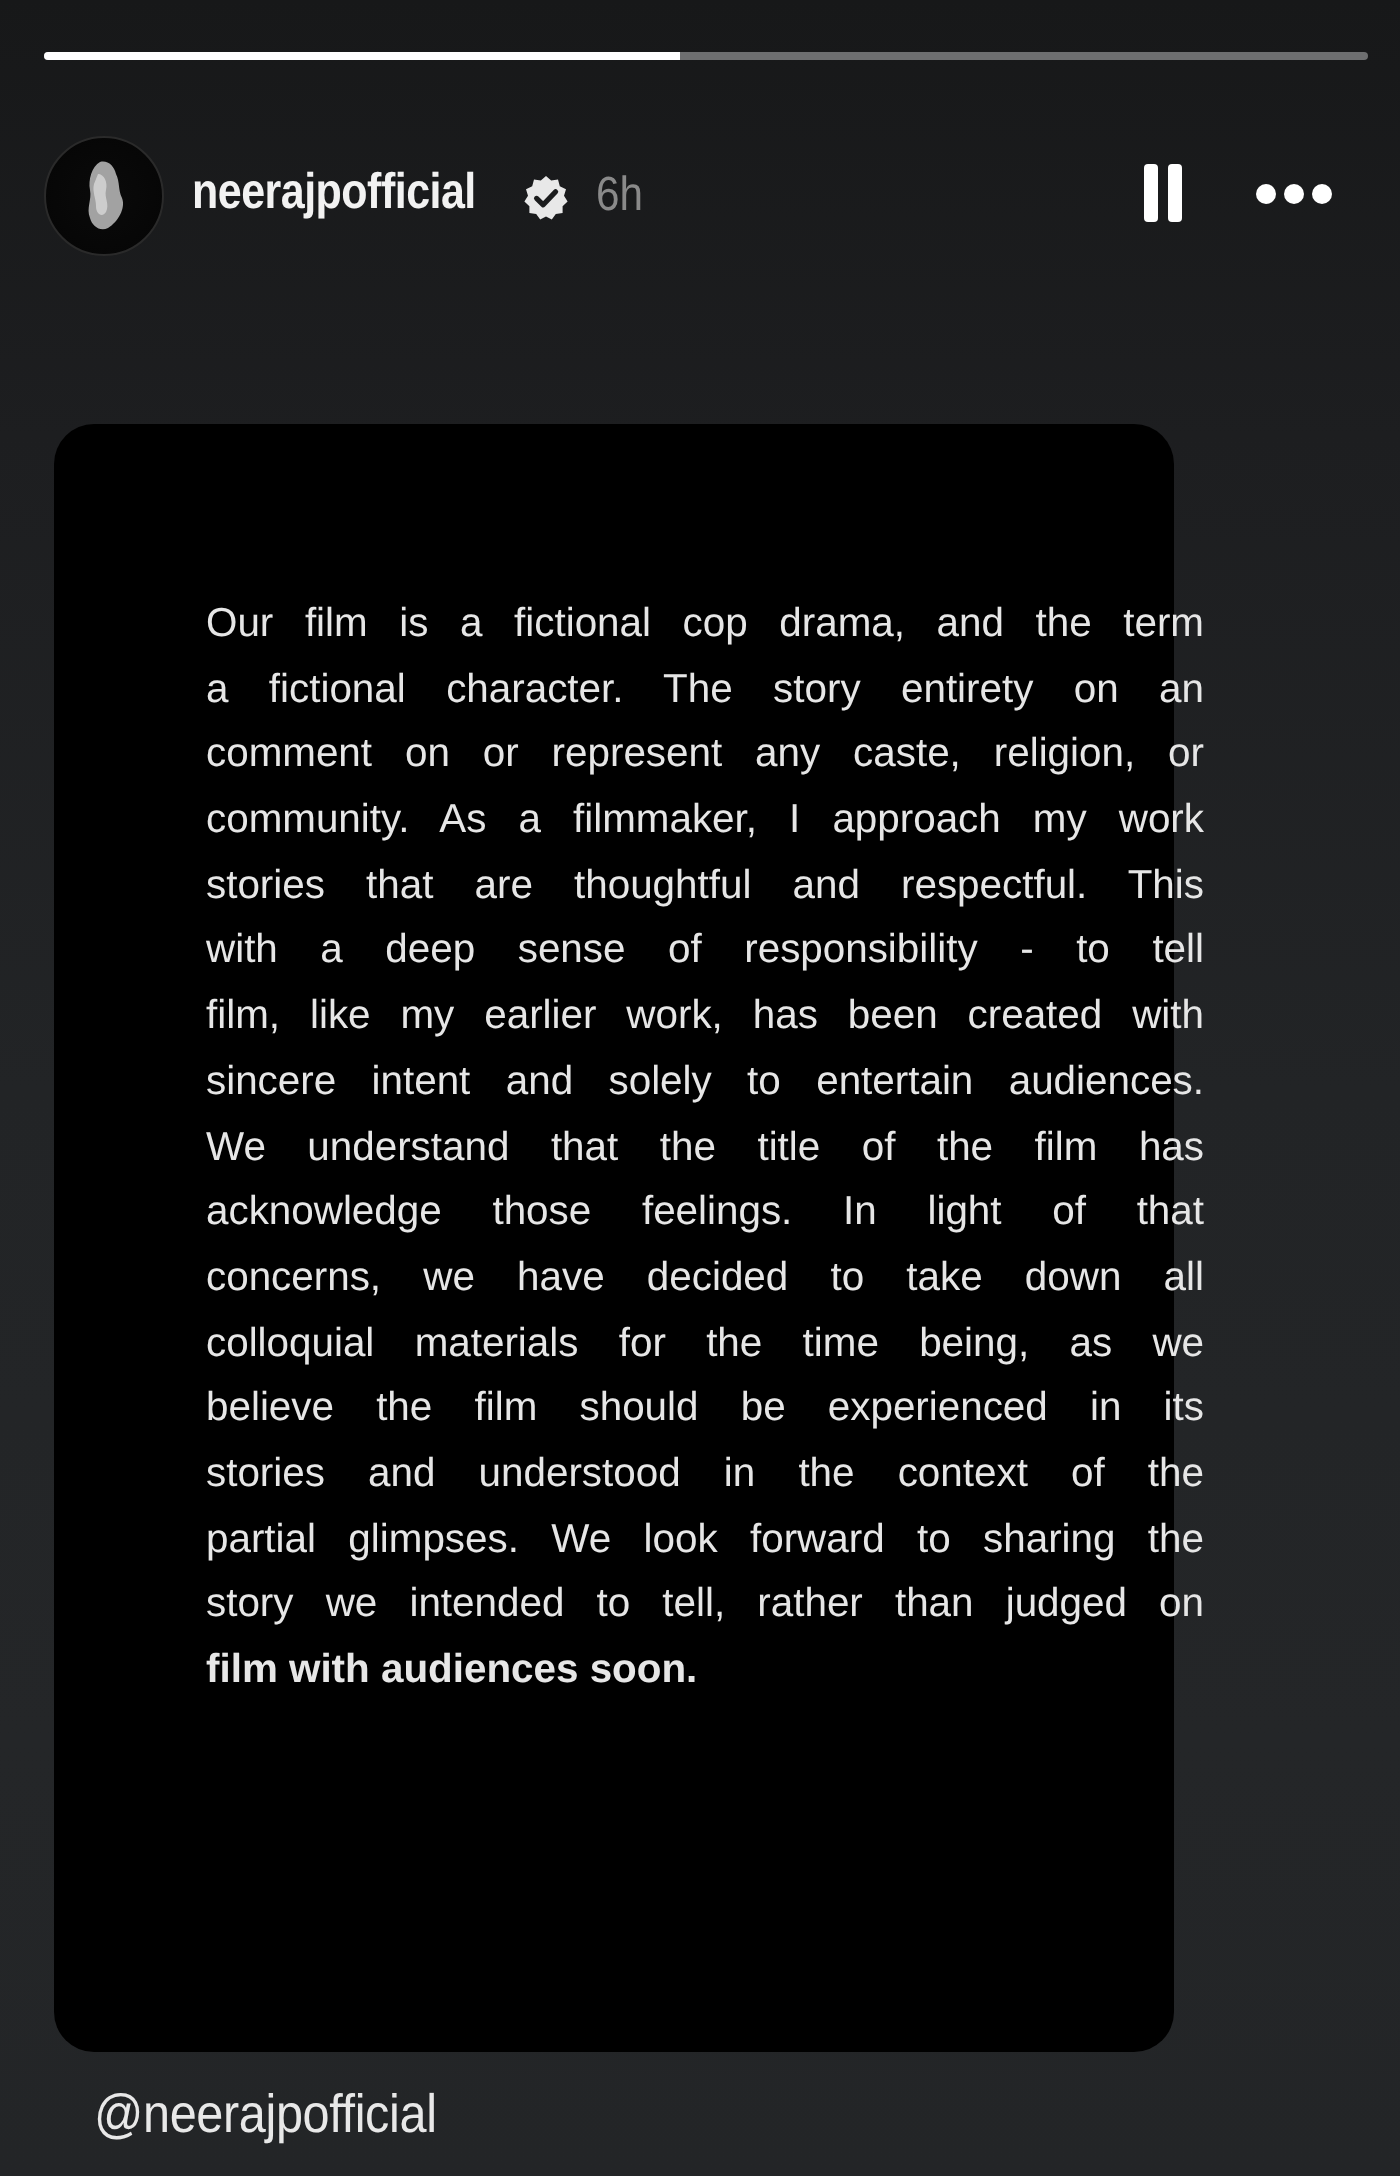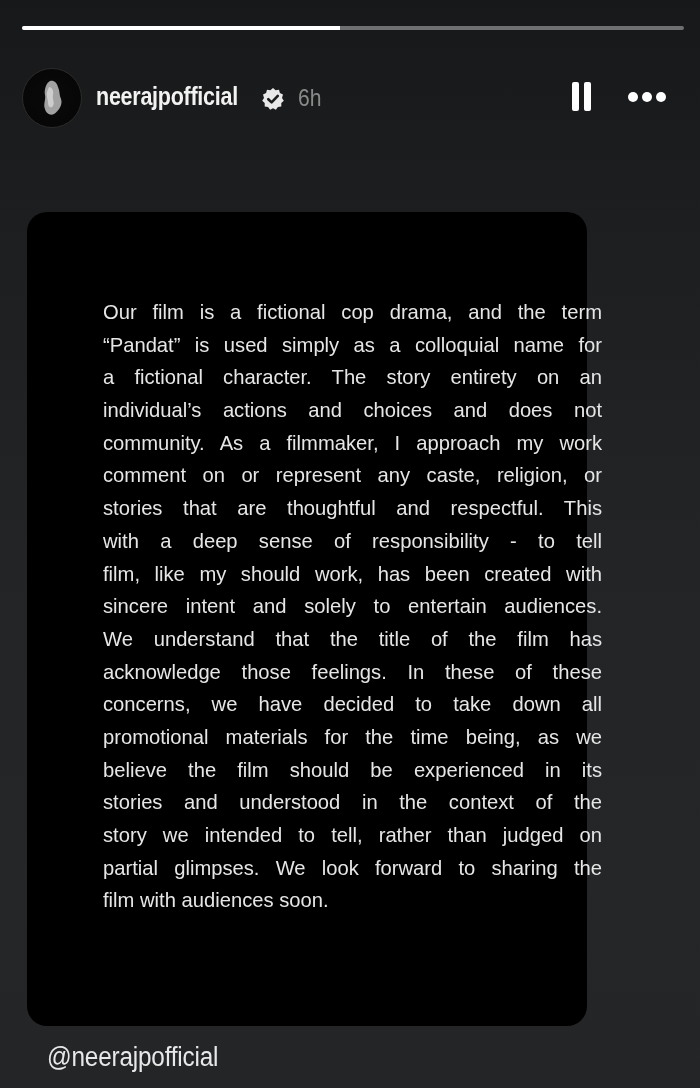--- a/index.html
+++ b/index.html
@@ -192,7 +192,6 @@
 <div class="card">
   <div class="statement">
     <span class="line">Our film is a fictional cop drama, and the term</span>
-    <span class="line">“Pandat” is used simply as a colloquial name for</span>
     <span class="line">a fictional character. The story entirety on an</span>
     <span class="line">individual’s actions and choices and does not</span>
     <span class="line">community. As a filmmaker, I approach my work</span>

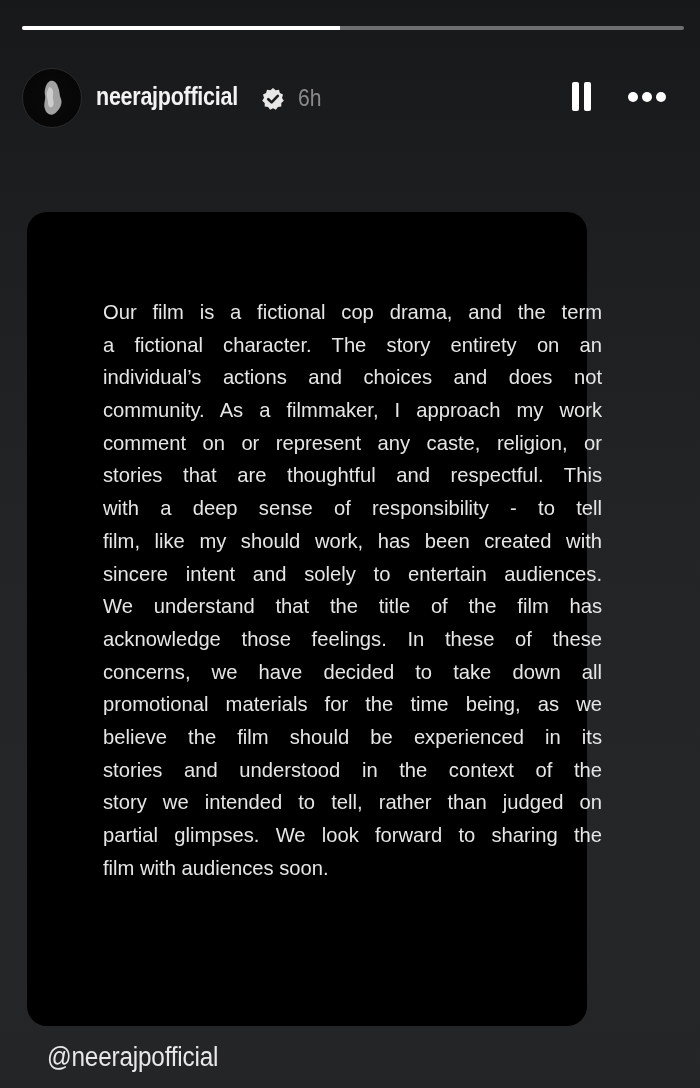--- a/index.html
+++ b/index.html
@@ -193,7 +193,6 @@
   <div class="statement">
     <span class="line">Our film is a fictional cop drama, and the term</span>
     <span class="line">a fictional character. The story entirety on an</span>
-    <span class="line">individual’s actions and choices and does not</span>
     <span class="line">community. As a filmmaker, I approach my work</span>
     <span class="line">comment on or represent any caste, religion, or</span>
     <span class="line">stories that are thoughtful and respectful. This</span>

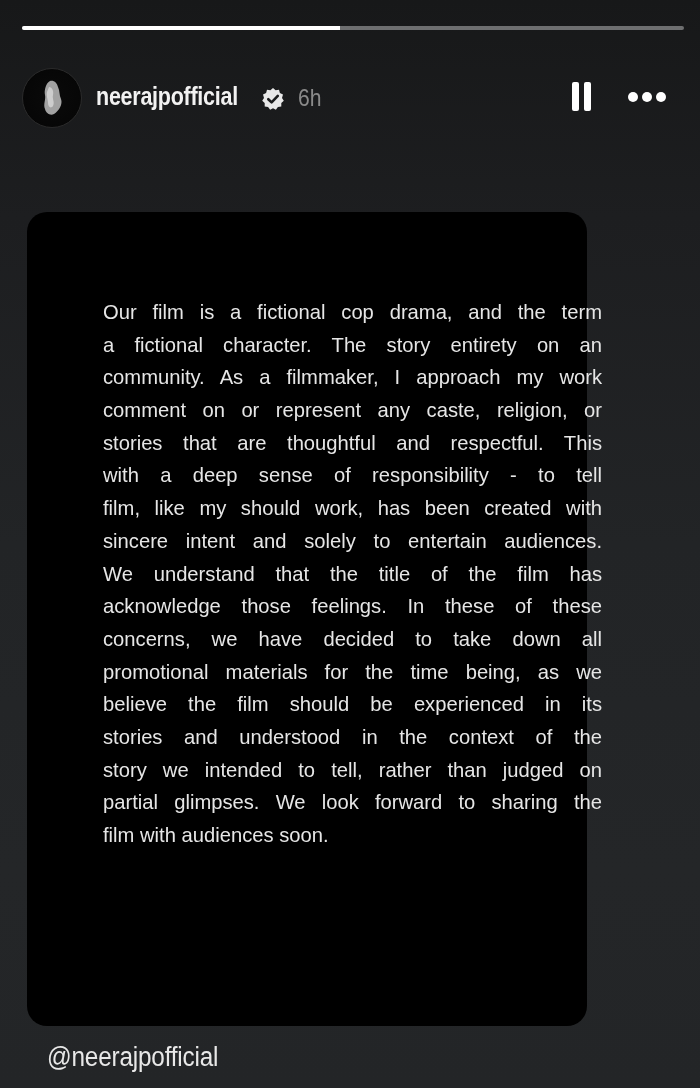--- a/index.html
+++ b/index.html
@@ -193,8 +193,8 @@
   <div class="statement">
     <span class="line">Our film is a fictional cop drama, and the term</span>
     <span class="line">a fictional character. The story entirety on an</span>
+    <span class="line">comment on or represent any caste, religion, or</span>
     <span class="line">community. As a filmmaker, I approach my work</span>
-    <span class="line">comment on or represent any caste, religion, or</span>
     <span class="line">stories that are thoughtful and respectful. This</span>
     <span class="line">with a deep sense of responsibility - to tell</span>
     <span class="line">film, like my should work, has been created with</span>

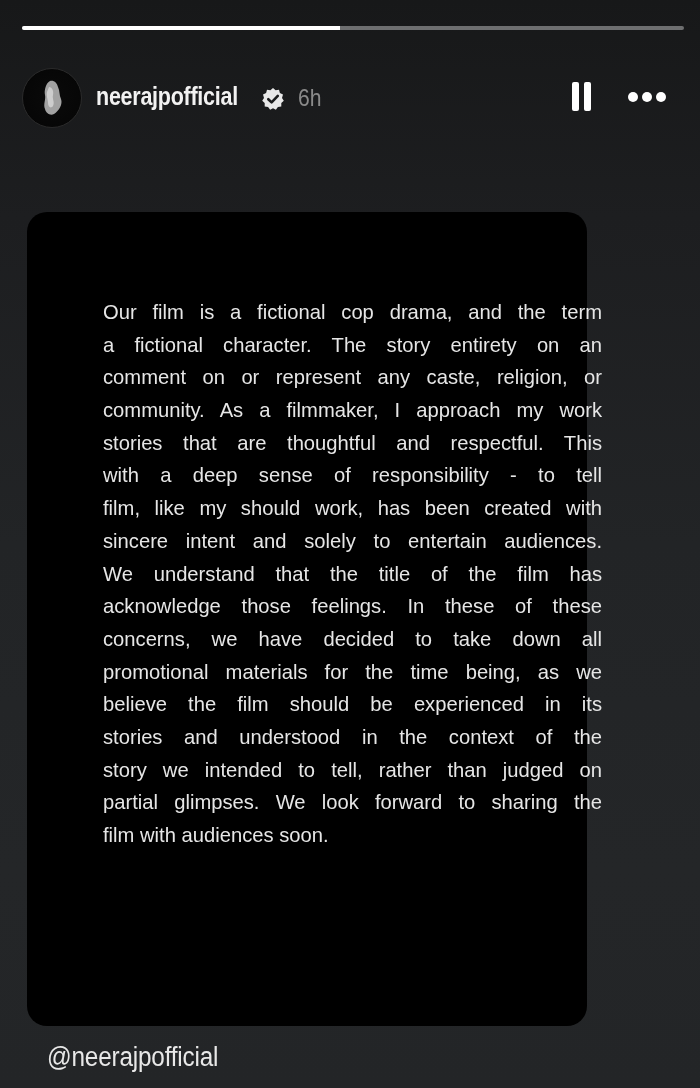--- a/index.html
+++ b/index.html
@@ -197,7 +197,7 @@
     <span class="line">community. As a filmmaker, I approach my work</span>
     <span class="line">stories that are thoughtful and respectful. This</span>
     <span class="line">with a deep sense of responsibility - to tell</span>
-    <span class="line">film, like my should work, has been created with</span>
+    <span class="line">film, like my earlier work, has been created with</span>
     <span class="line">sincere intent and solely to entertain audiences.</span>
     <span class="line">We understand that the title of the film has</span>
     <span class="line">acknowledge those feelings. In these of these</span>

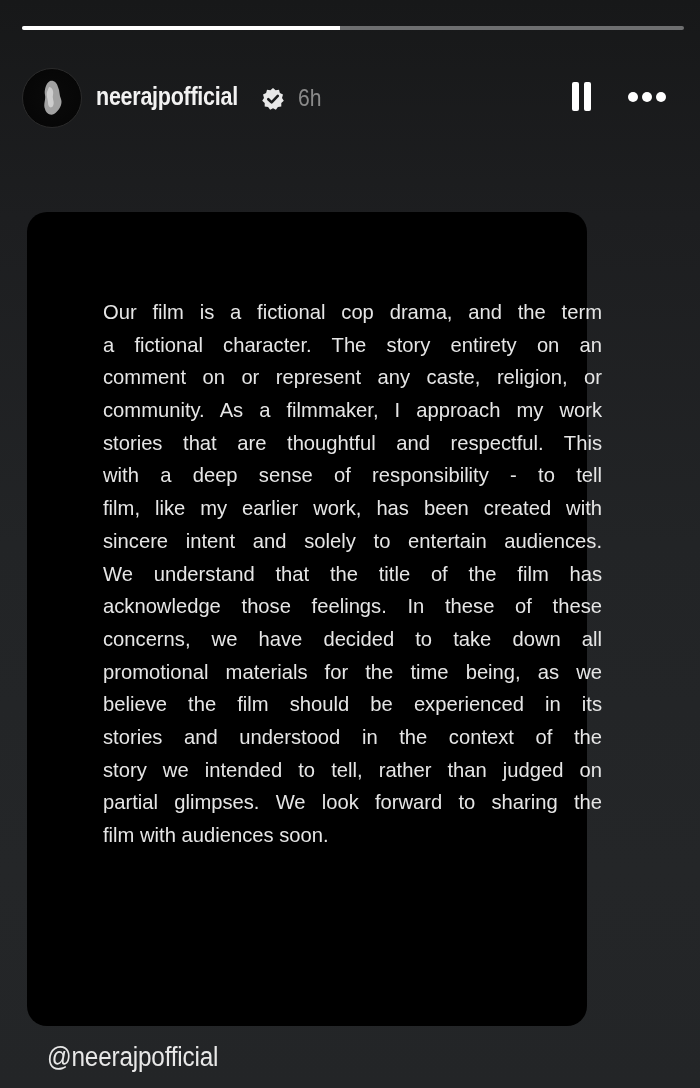--- a/index.html
+++ b/index.html
@@ -200,7 +200,7 @@
     <span class="line">film, like my earlier work, has been created with</span>
     <span class="line">sincere intent and solely to entertain audiences.</span>
     <span class="line">We understand that the title of the film has</span>
-    <span class="line">acknowledge those feelings. In these of these</span>
+    <span class="line">acknowledge those feelings. In light of that</span>
     <span class="line">concerns, we have decided to take down all</span>
     <span class="line">promotional materials for the time being, as we</span>
     <span class="line">believe the film should be experienced in its</span>

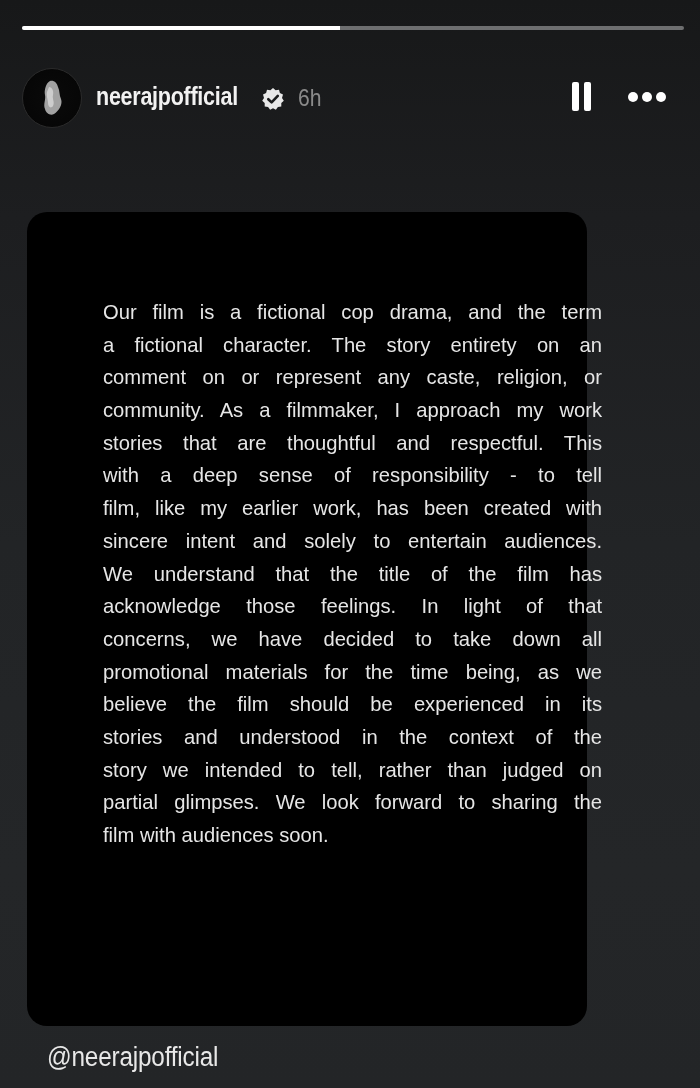--- a/index.html
+++ b/index.html
@@ -202,7 +202,7 @@
     <span class="line">We understand that the title of the film has</span>
     <span class="line">acknowledge those feelings. In light of that</span>
     <span class="line">concerns, we have decided to take down all</span>
-    <span class="line">promotional materials for the time being, as we</span>
+    <span class="line">colloquial materials for the time being, as we</span>
     <span class="line">believe the film should be experienced in its</span>
     <span class="line">stories and understood in the context of the</span>
     <span class="line">story we intended to tell, rather than judged on</span>

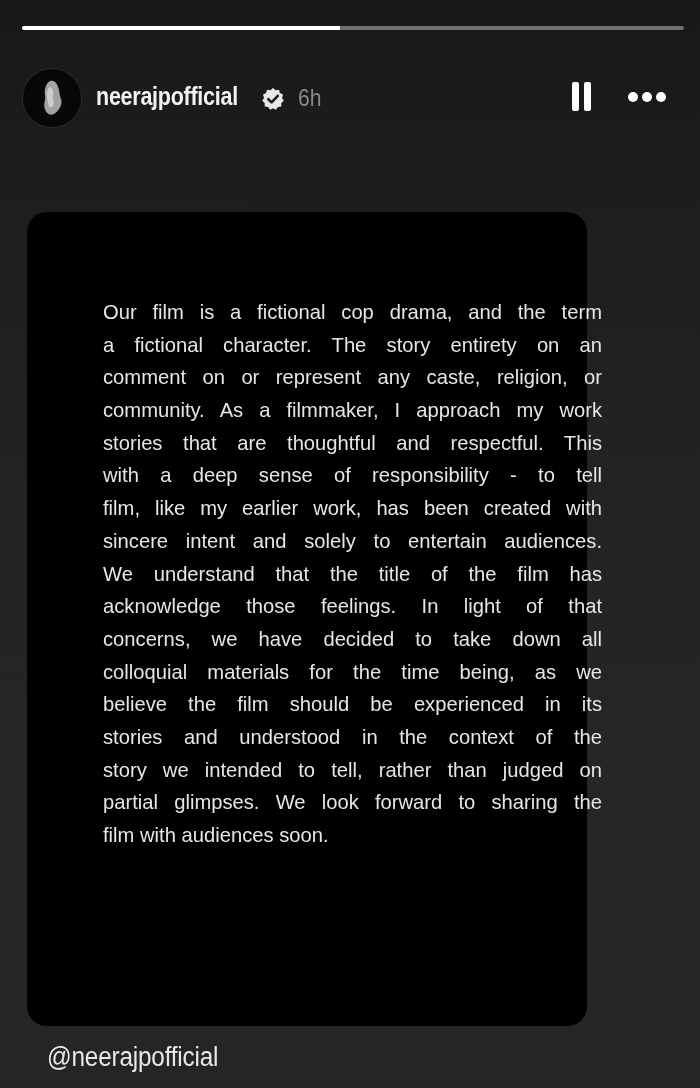--- a/index.html
+++ b/index.html
@@ -205,8 +205,8 @@
     <span class="line">colloquial materials for the time being, as we</span>
     <span class="line">believe the film should be experienced in its</span>
     <span class="line">stories and understood in the context of the</span>
+    <span class="line">partial glimpses. We look forward to sharing the</span>
     <span class="line">story we intended to tell, rather than judged on</span>
-    <span class="line">partial glimpses. We look forward to sharing the</span>
     <span class="line last">film with audiences soon.</span>
   </div>
 </div>

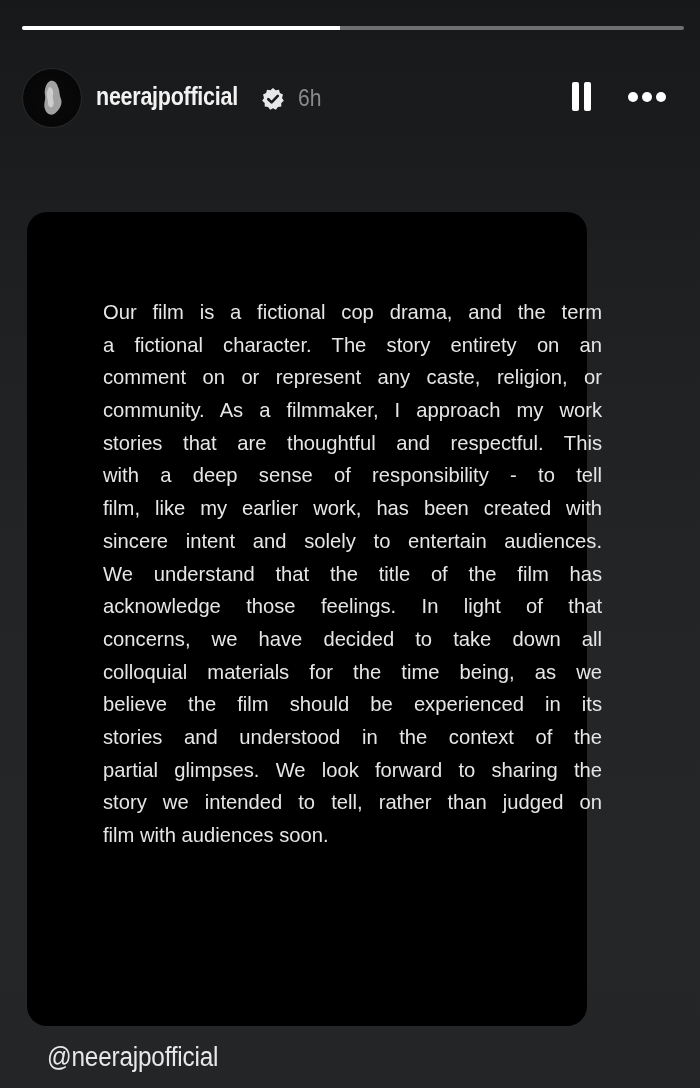--- a/index.html
+++ b/index.html
@@ -142,6 +142,7 @@
     }
     .statement .line.last {
       text-align-last: left;
+      font-weight: bold;
     }
     .mention {
       position: absolute;

